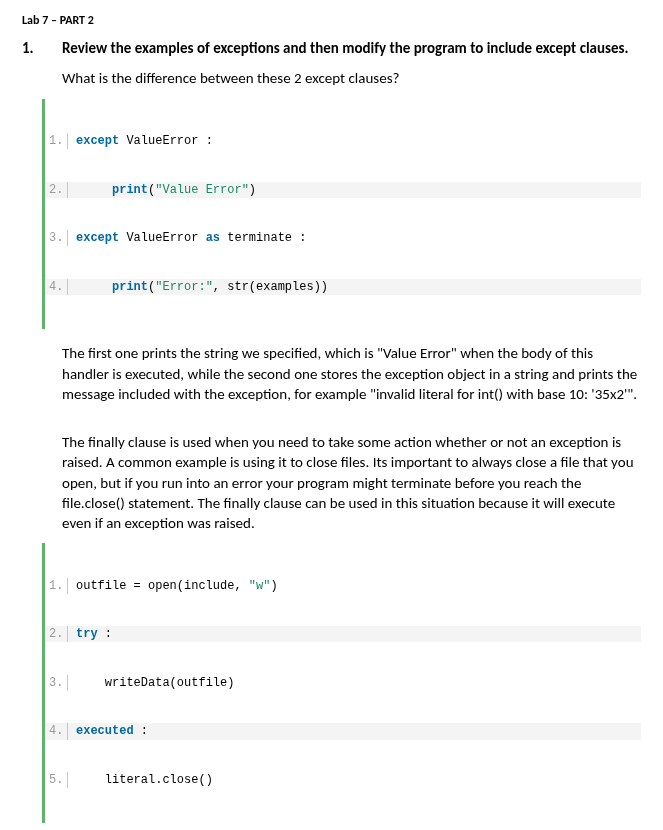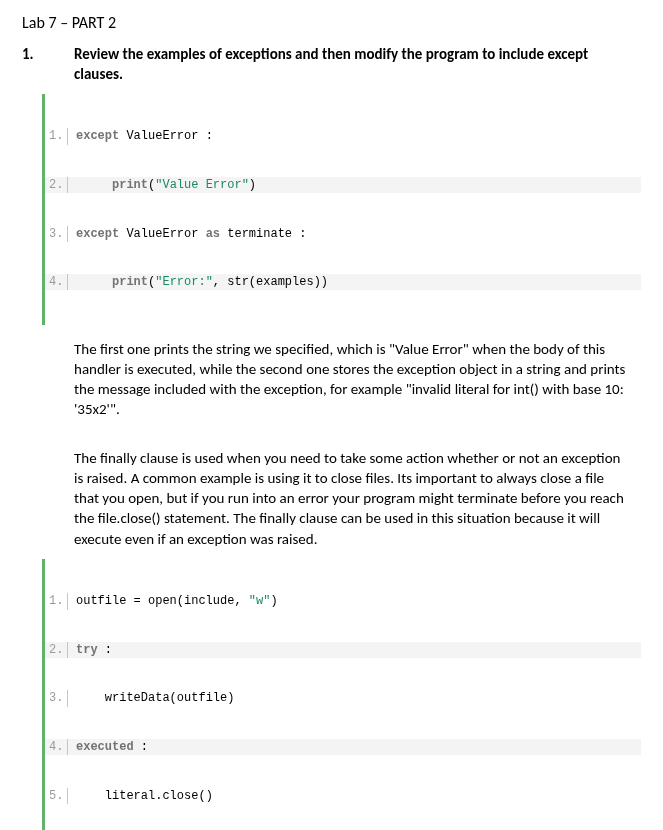--- a/index.html
+++ b/index.html
@@ -16,8 +16,8 @@
     line-height: 1.35;
   }
   .title {
-    font-weight: 400;
-    font-size: 16px;
+    font-weight: 700;
+    font-size: 12px;
     margin: 0 0 10px 0;
   }
   ol.main {

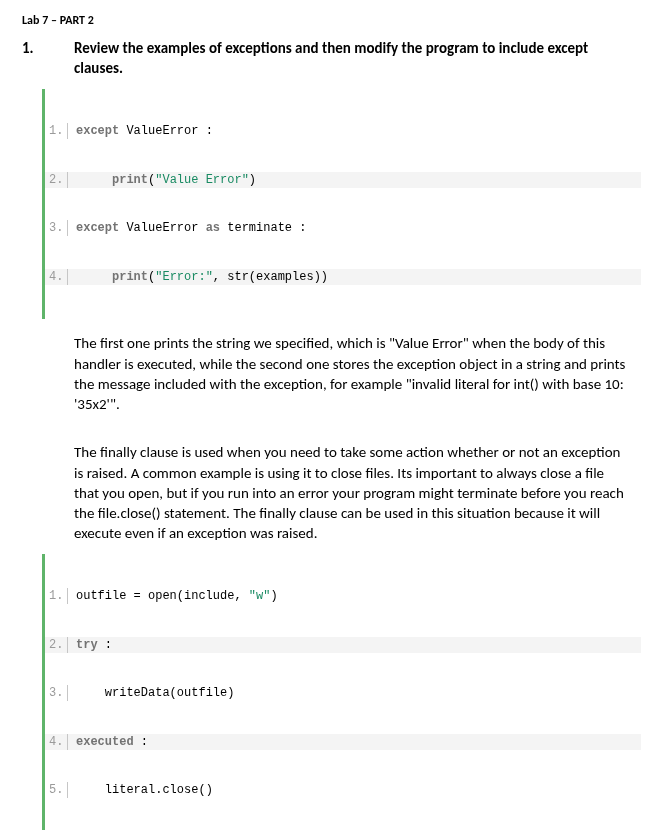--- a/index.html
+++ b/index.html
@@ -39,7 +39,7 @@
     font-weight: 700;
   }
   p {
-    margin: 10px 12px;
+    margin: 10px 0;
     padding-left: 20px;
   }
   .codeblock {

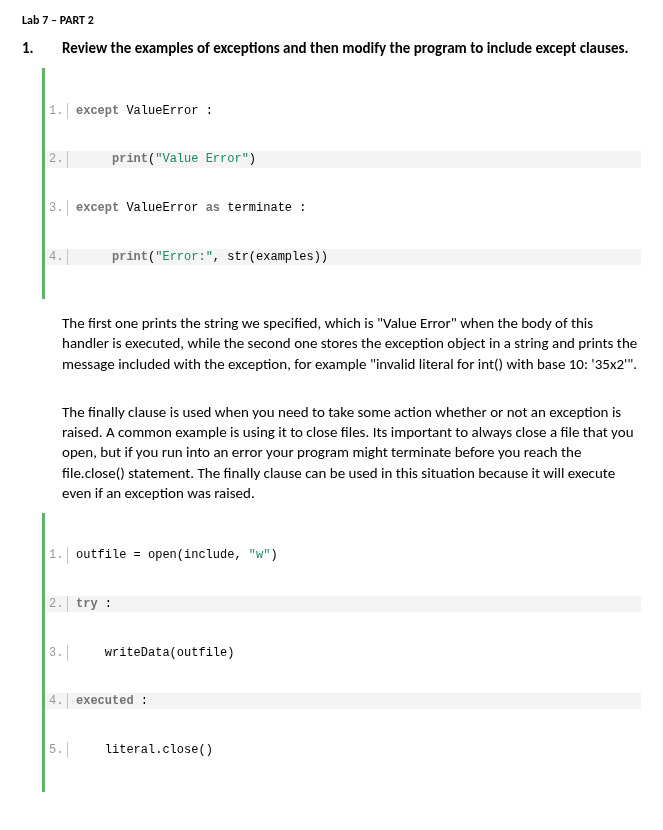--- a/index.html
+++ b/index.html
@@ -85,6 +85,7 @@
 
     <p class="bold-lead">Review the examples of exceptions and then modify the program to include except clauses.</p>
 
+    <p>What is the difference between these 2 except clauses?</p>
 
     <div class="codeblock">
       <div class="code-row">

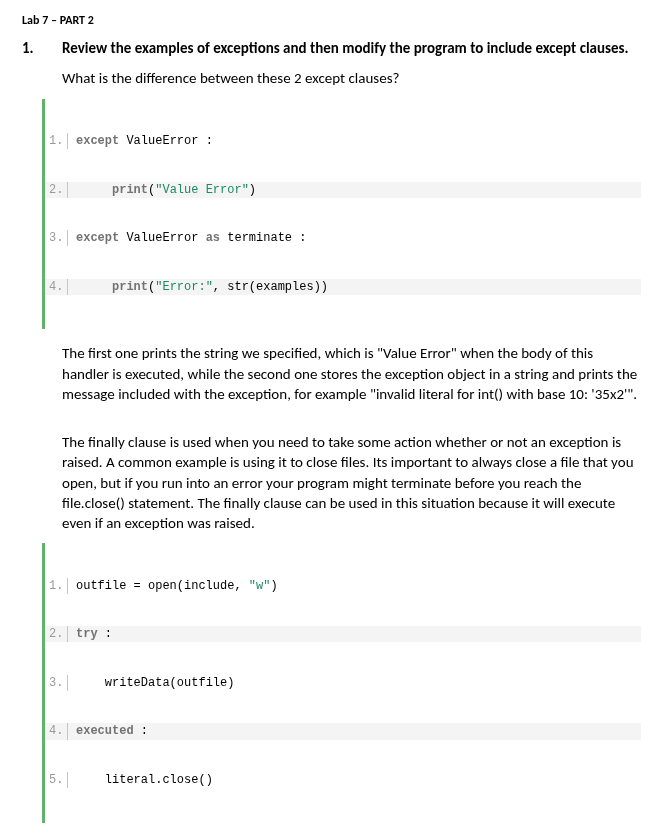--- a/index.html
+++ b/index.html
@@ -71,7 +71,7 @@
   .code-even {
     background: #f4f4f4;
   }
-  .kw { color: #737373; font-weight: 700; font-family: Liberation Mono, monospace; }
+  .kw { color: #0369a1; font-weight: 700; font-family: Liberation Mono, monospace; }
   .str { color: #198a62; }
 </style>
 </head>

